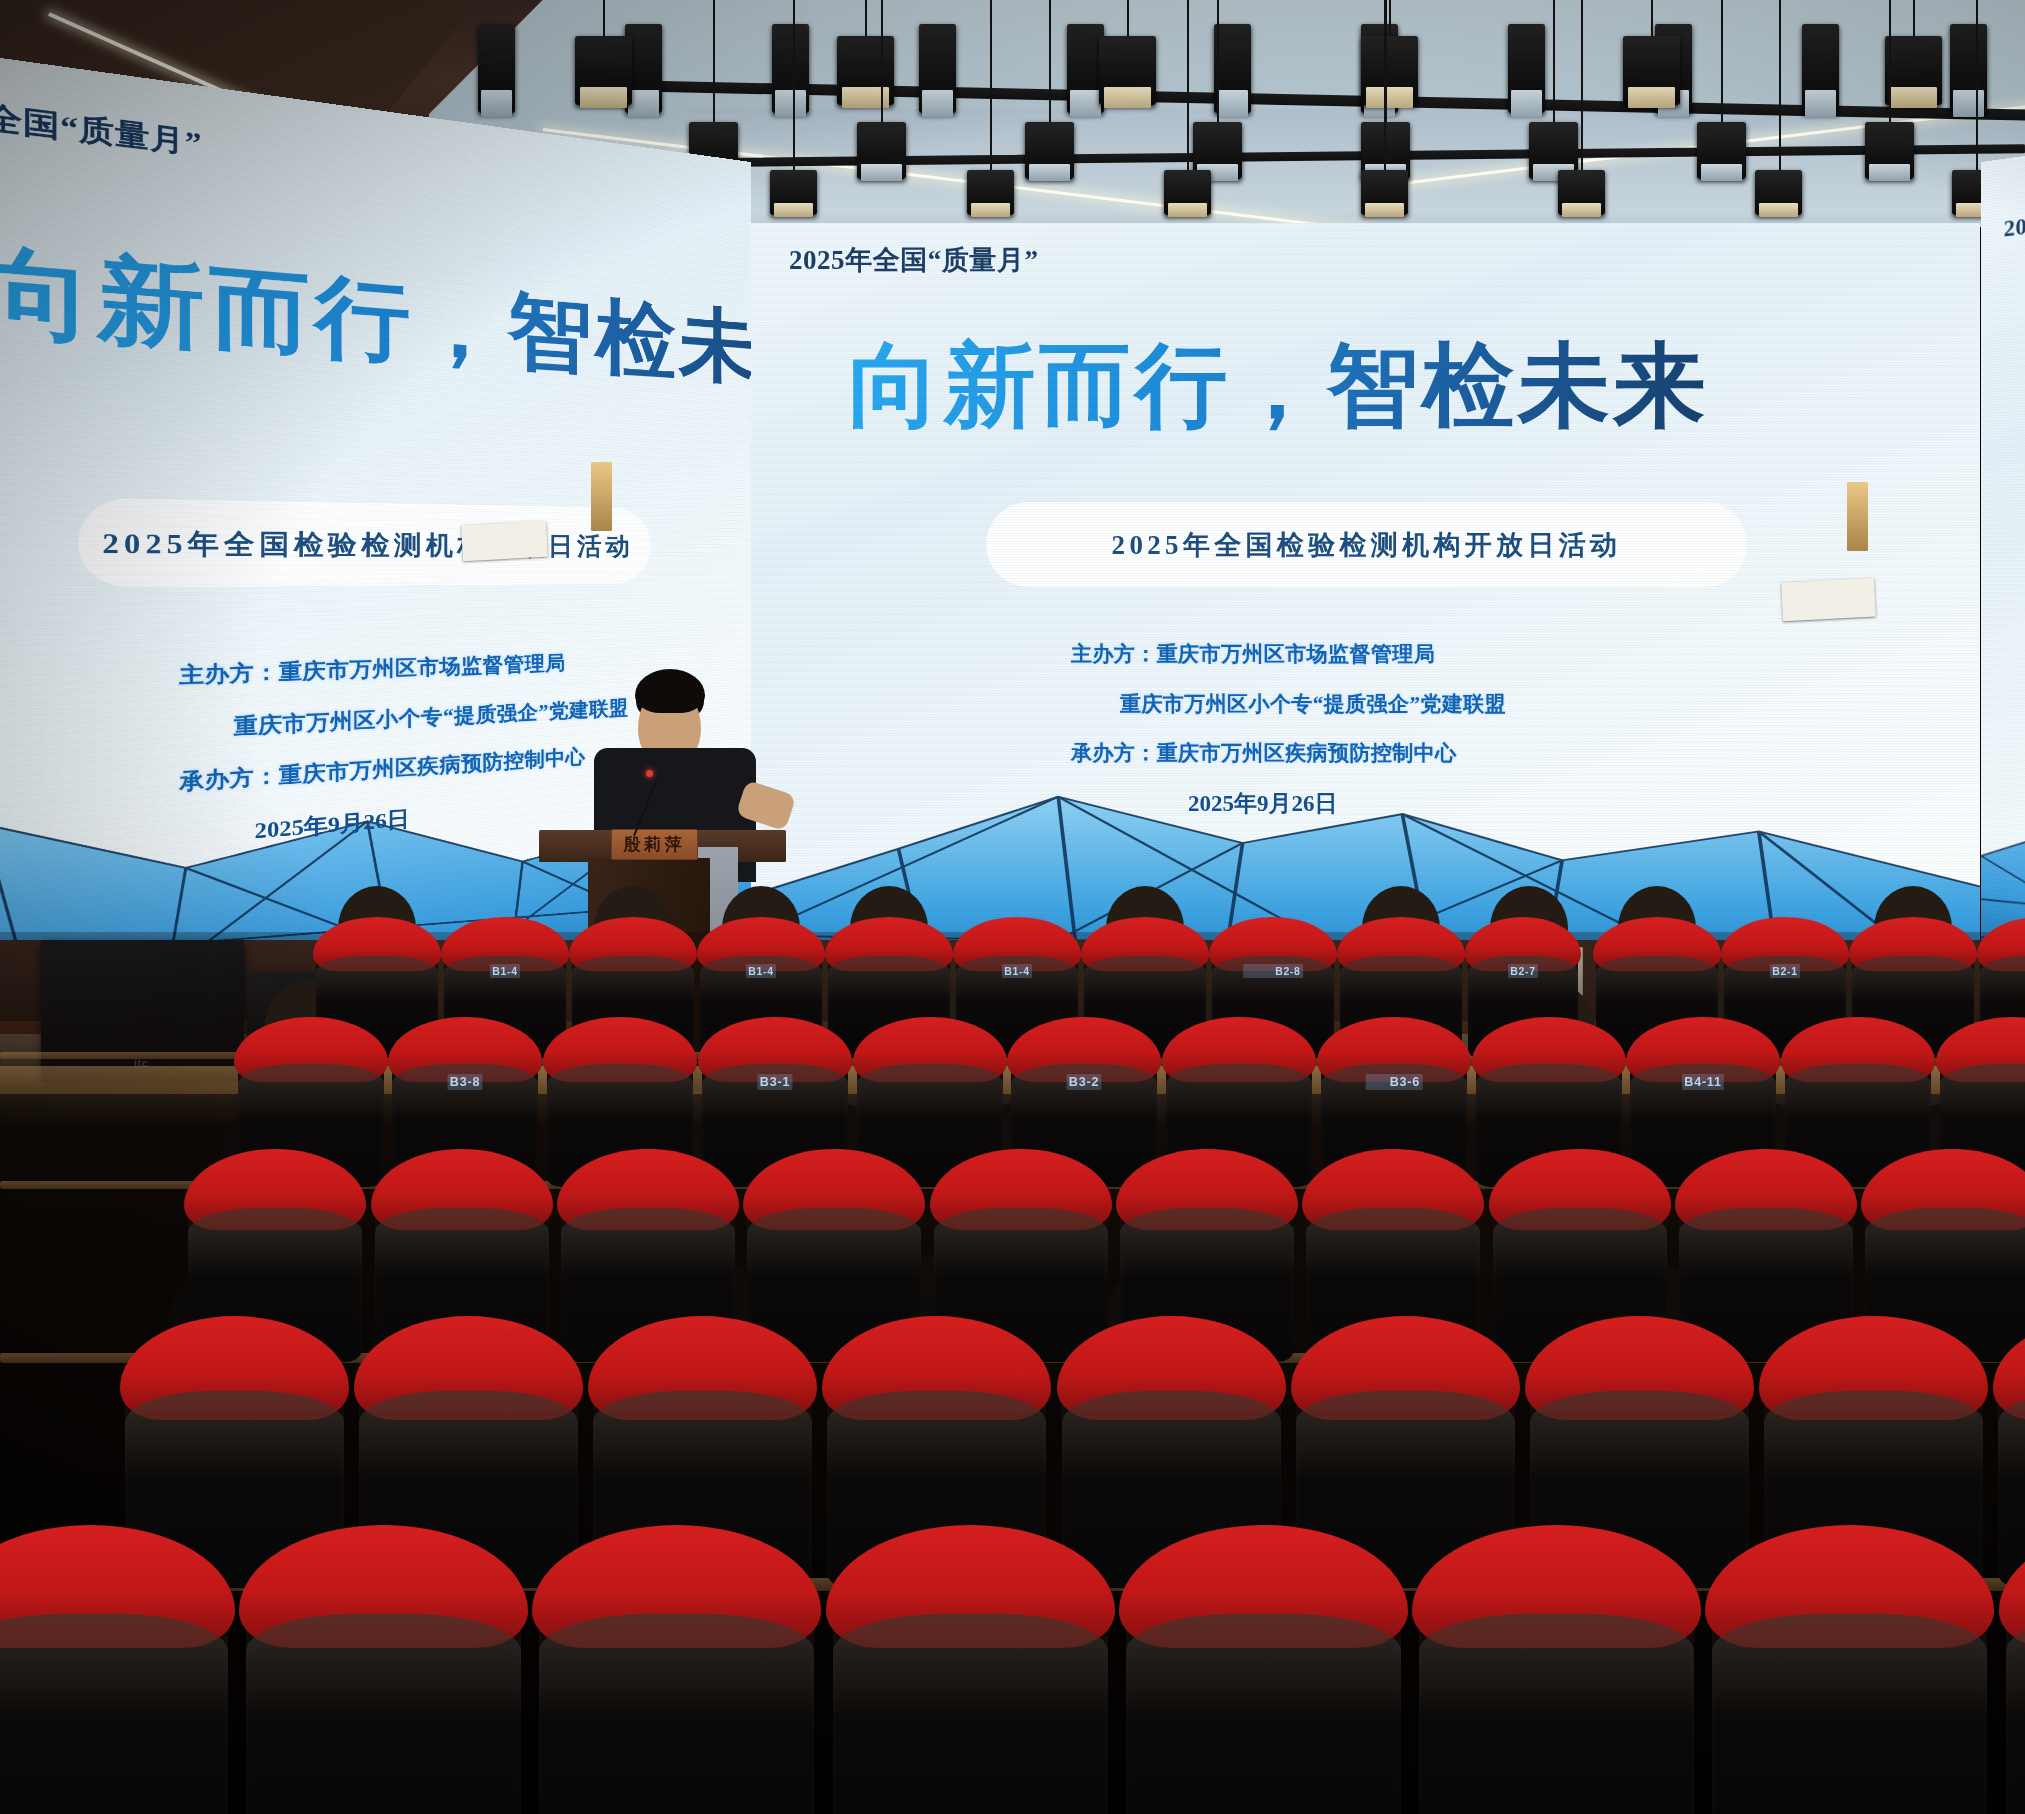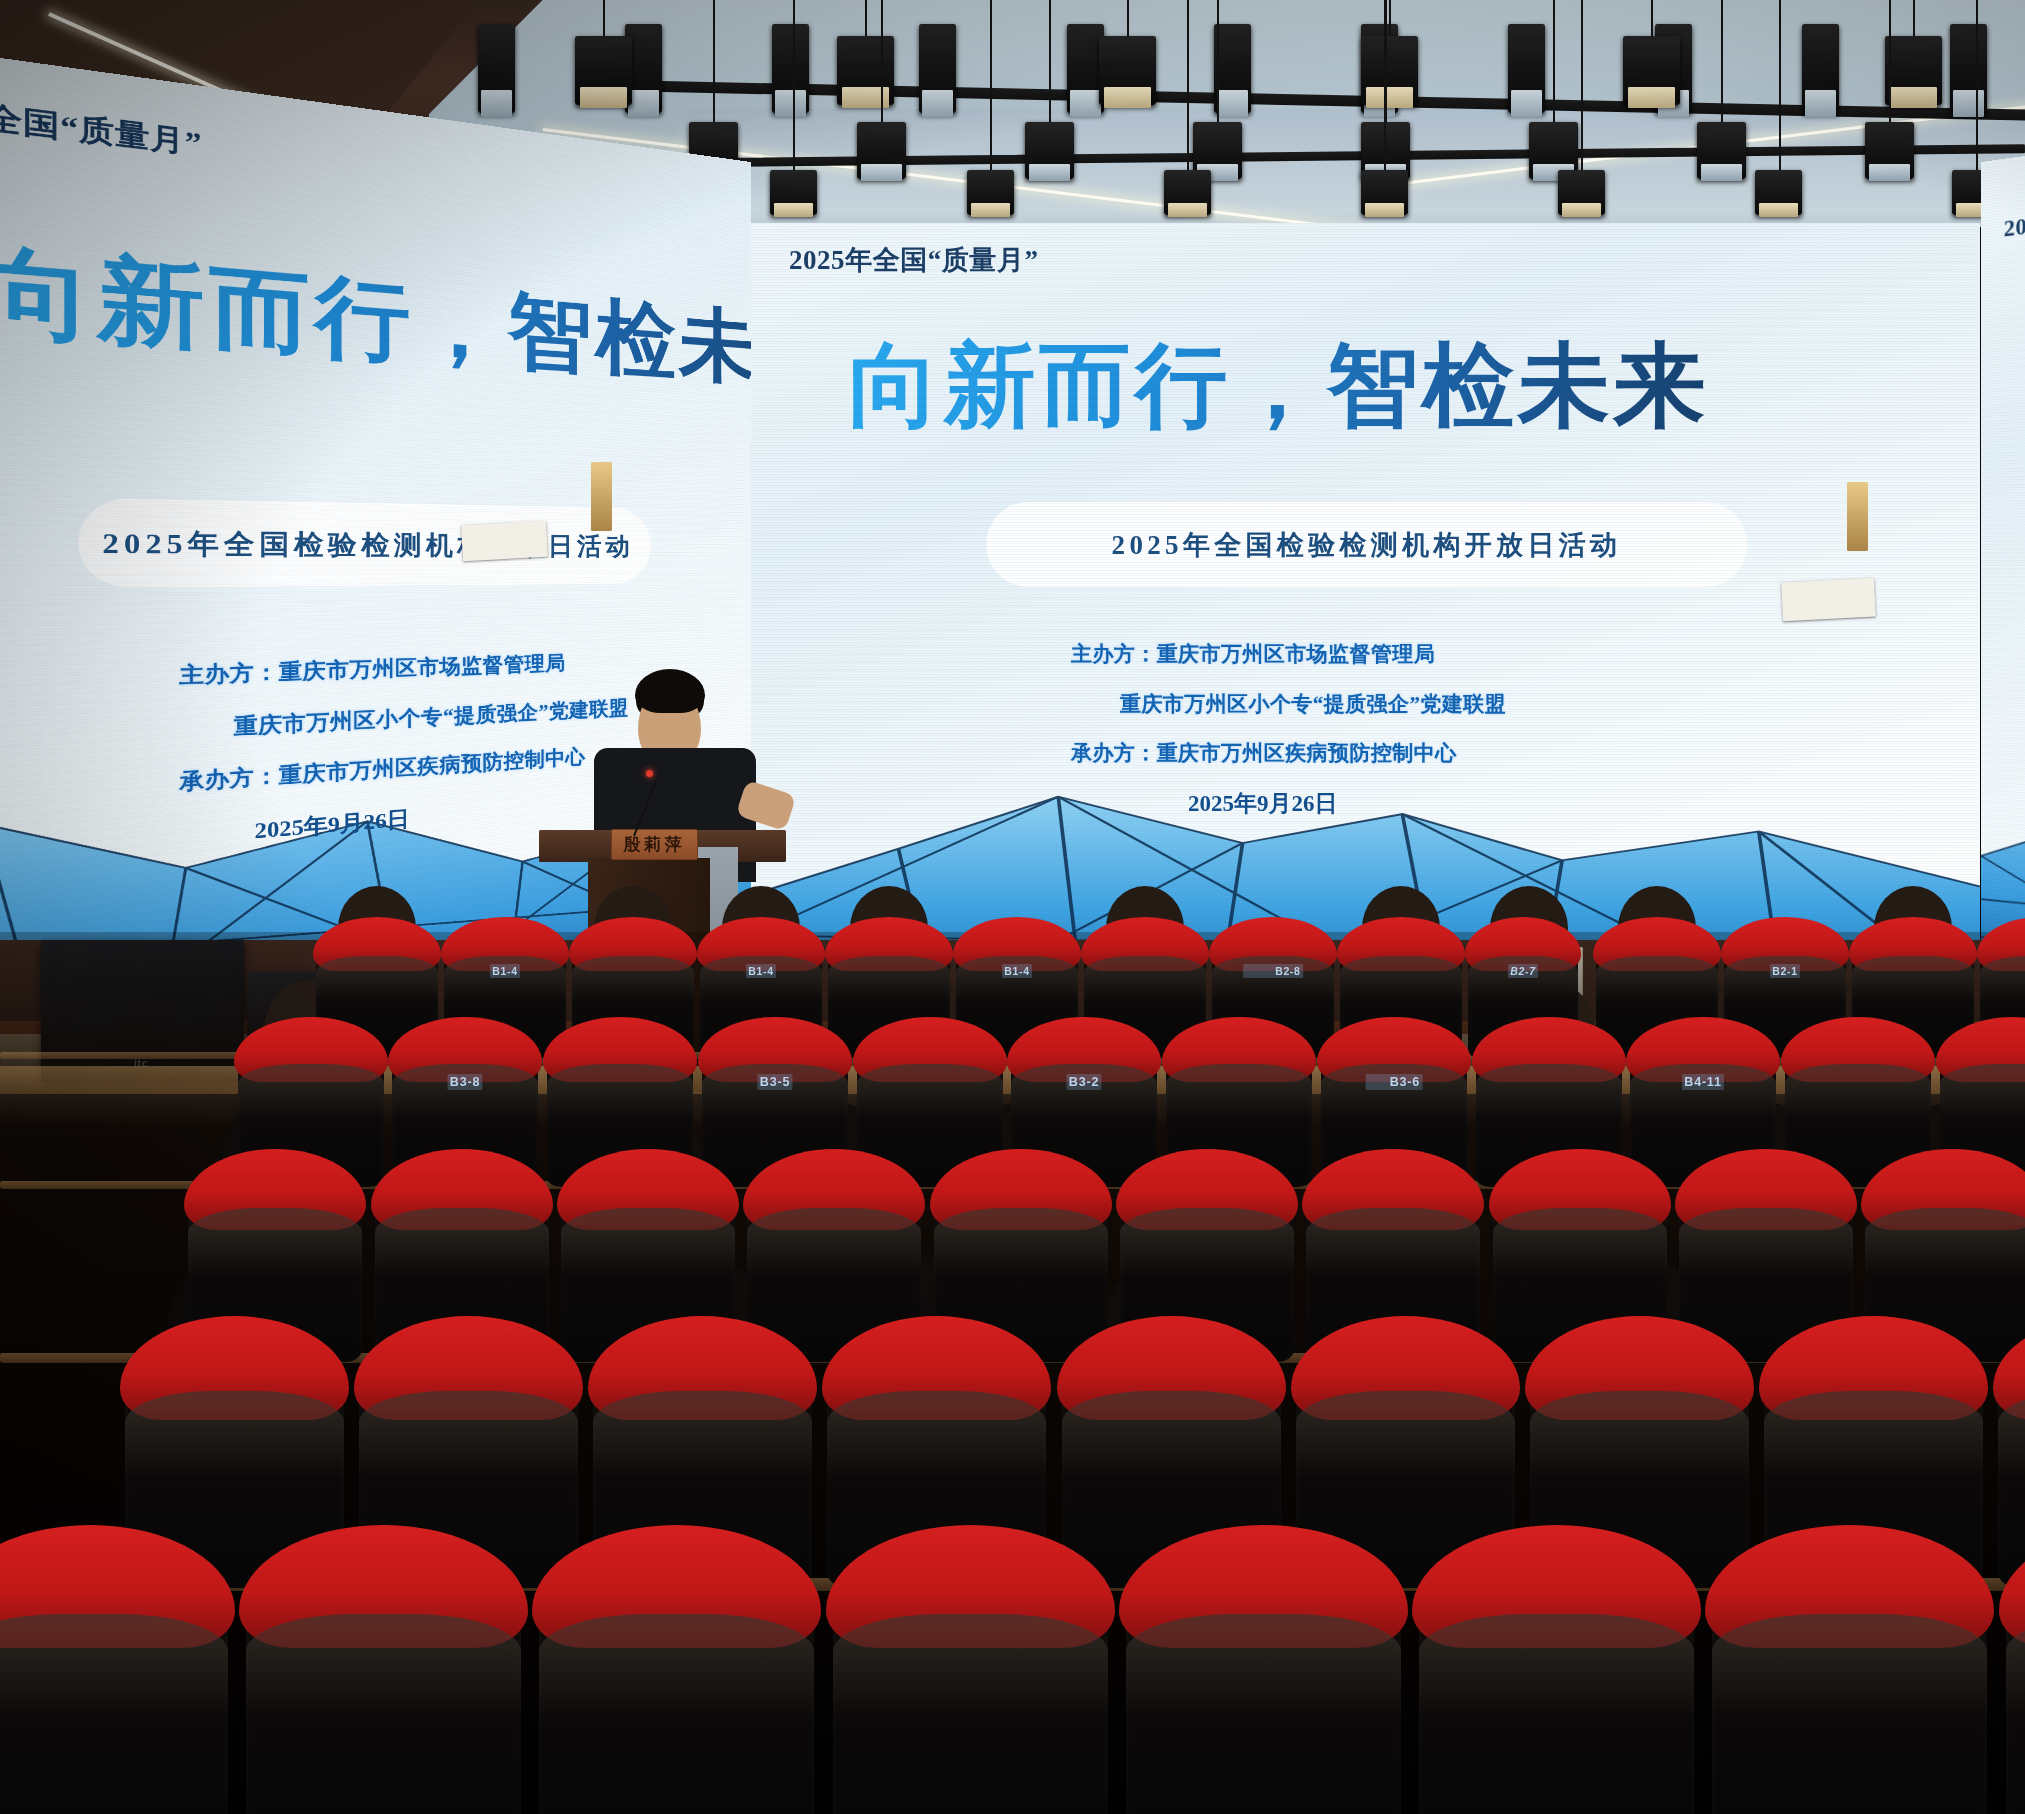--- a/index.html
+++ b/index.html
@@ -496,7 +496,7 @@
           <span class="shade"></span>
         </div>
         <div class="person lit" style="left: 1490px; top: -46px; width: 78px; height: 70px;"></div>
-        <div class="seat" style="left: 1468px; top: -8px; width: 110px; height: 134px; z-index: 10; font-style: italic;">
+        <div class="seat" style="left: 1468px; top: -8px; width: 110px; height: 134px; z-index: 10;">
           <span class="cap"></span>
           <span class="shade"></span>
           <span class="tag" style="top:40px;font-size:10.5px;">B2-7</span>

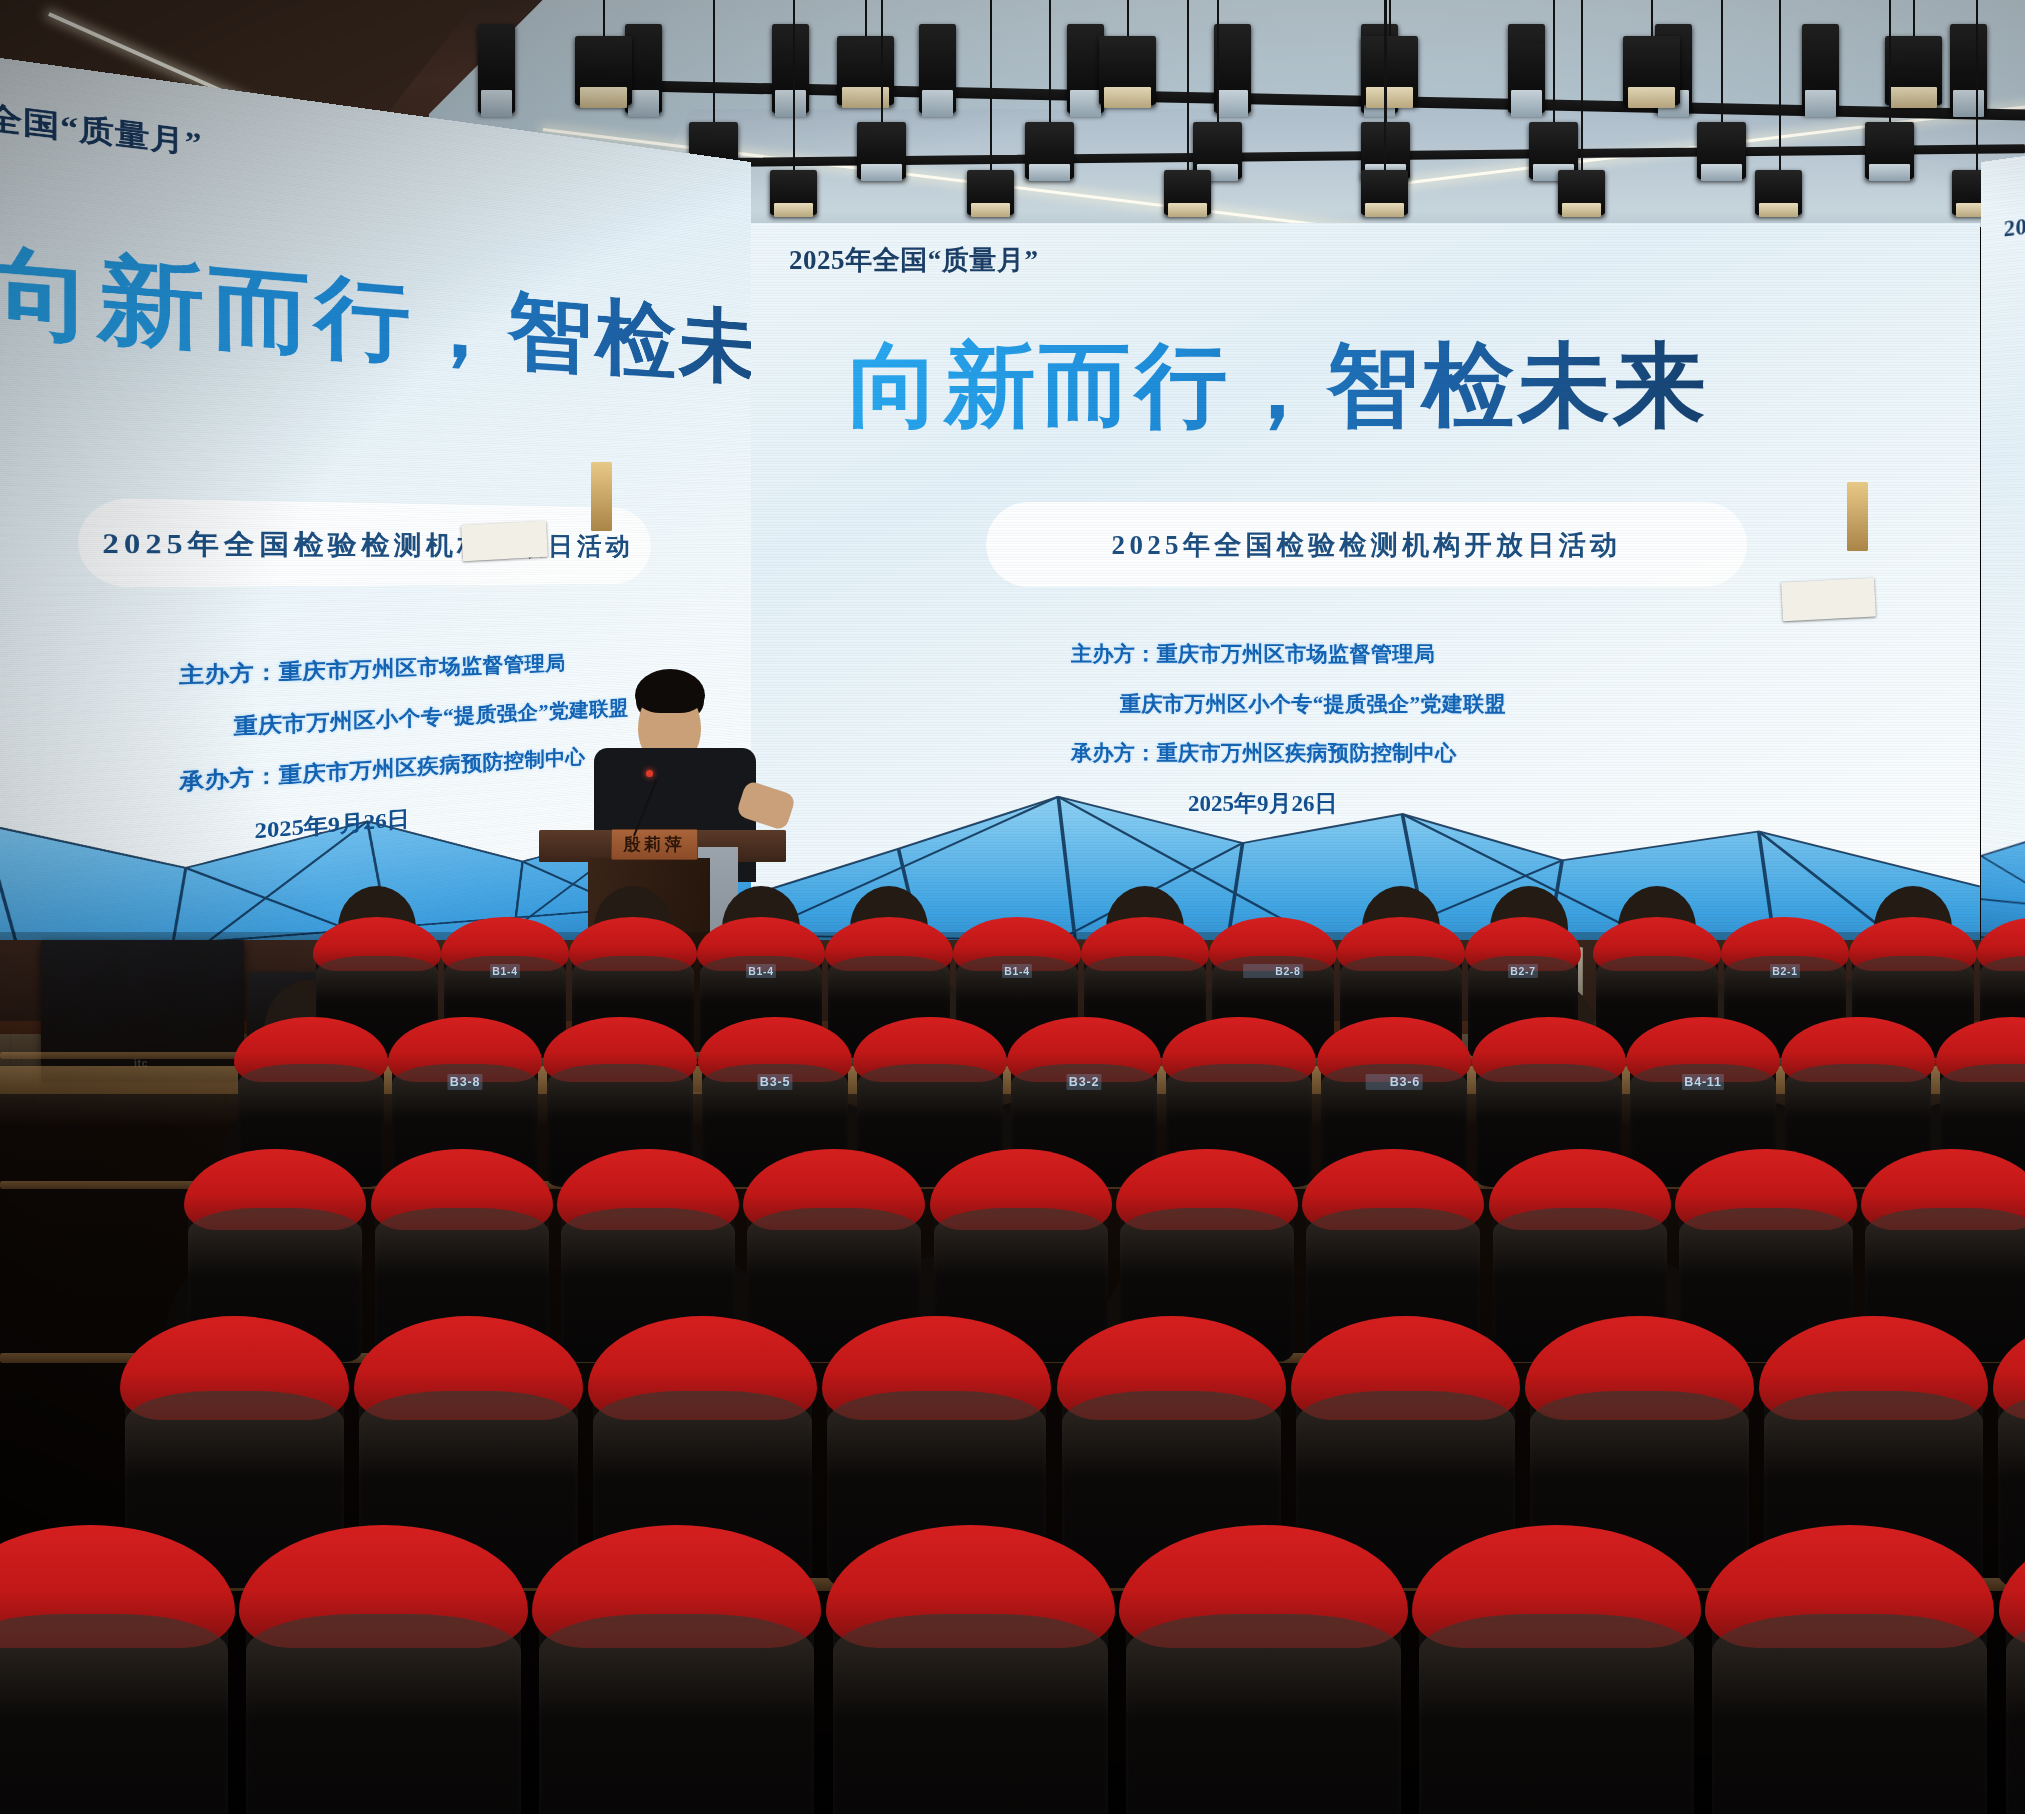--- a/index.html
+++ b/index.html
@@ -540,7 +540,7 @@
         <div class="seat" style="left: 702px; top: 93px; width: 146px; height: 162px; z-index: 11;">
           <span class="cap"></span>
           <span class="shade"></span>
-          <span class="tag" style="top:49px;font-size:12.6px;">B3-5</span>
+          <span class="tag" style="top:49px;font-size:12.6px;">B3-1</span>
         </div>
         <div class="person lit" style="left: 883px; top: 48px; width: 93px; height: 84px;"></div>
         <div class="seat" style="left: 857px; top: 93px; width: 146px; height: 162px; z-index: 11;">

